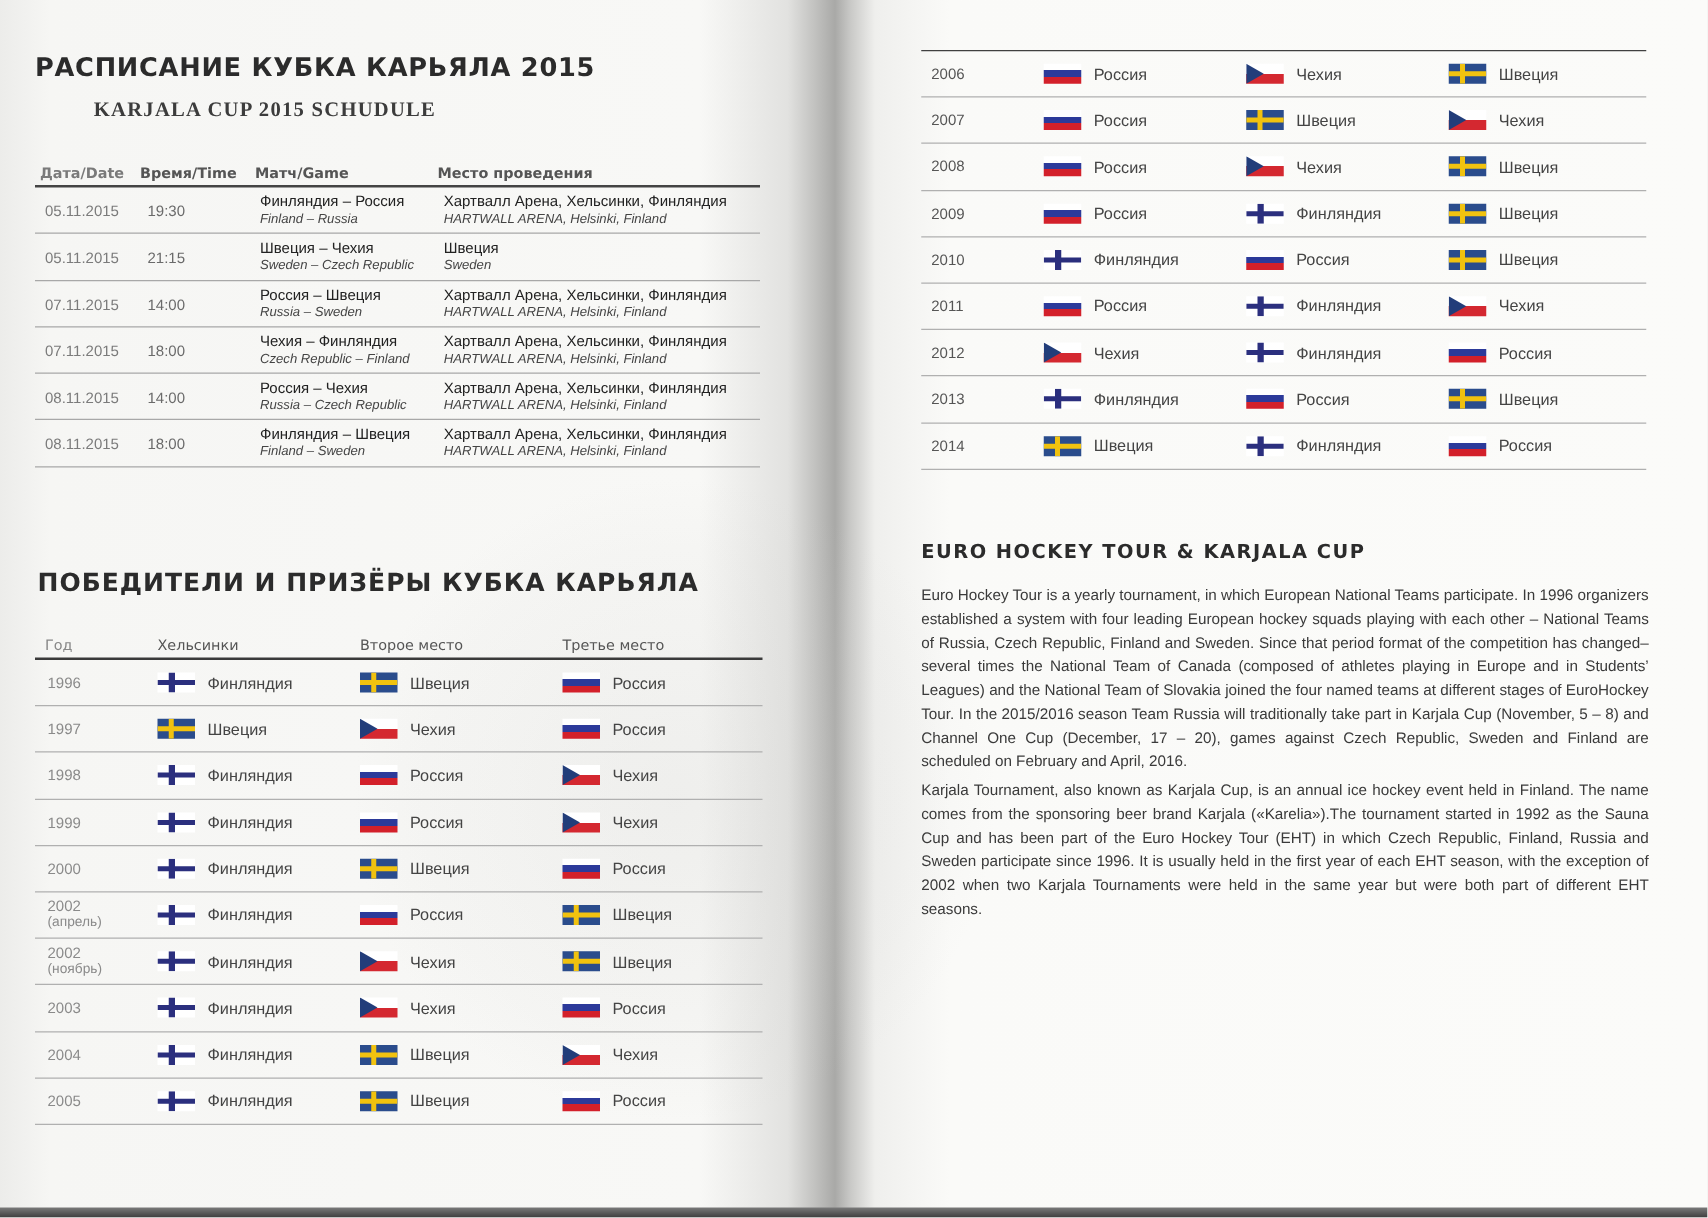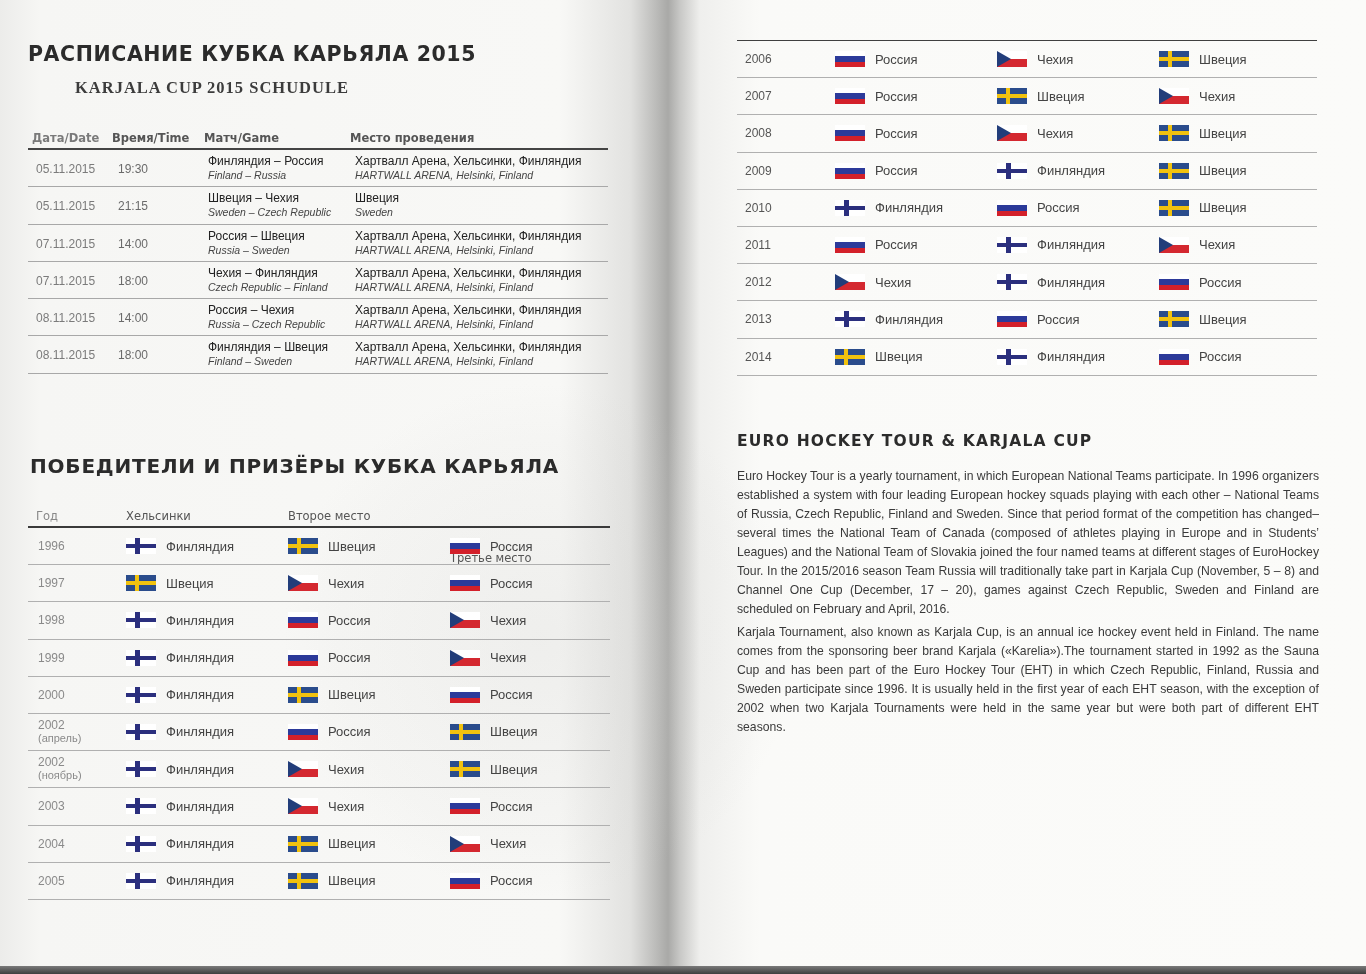--- a/index.html
+++ b/index.html
@@ -213,7 +213,7 @@
       <span style="left:8px; color:#888;">Год</span>
       <span style="left:98px;">Хельсинки</span>
       <span style="left:260px;">Второе место</span>
-      <span style="left:422px;margin-top:42px;">Третье место</span>
+      <span style="left:422px;">Третье место</span>
     </div>
     <div id="win-rows-left">
         <div class="win-row">

